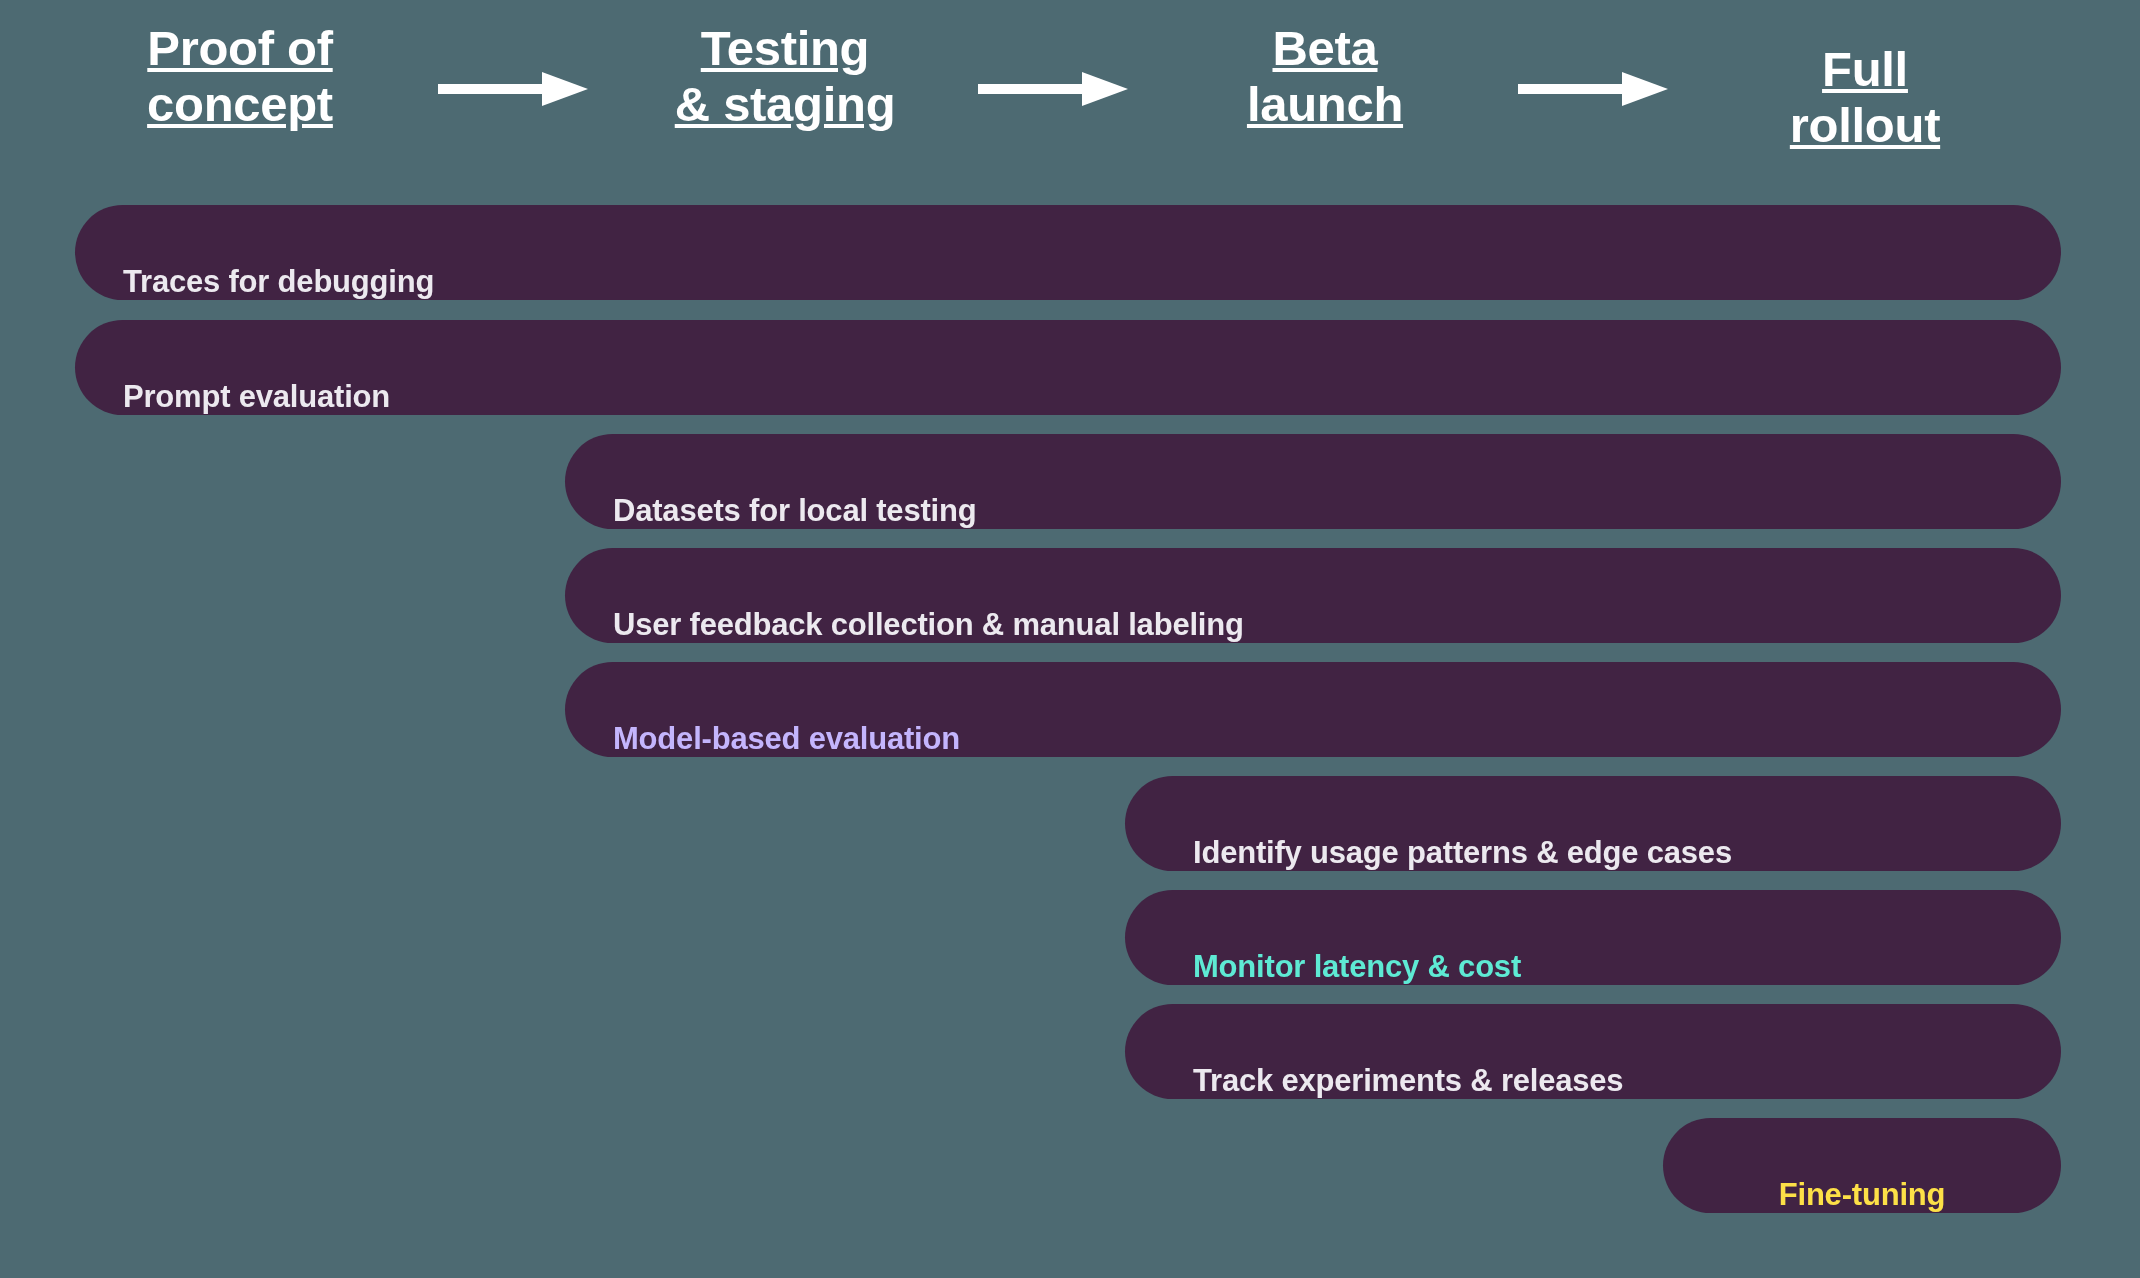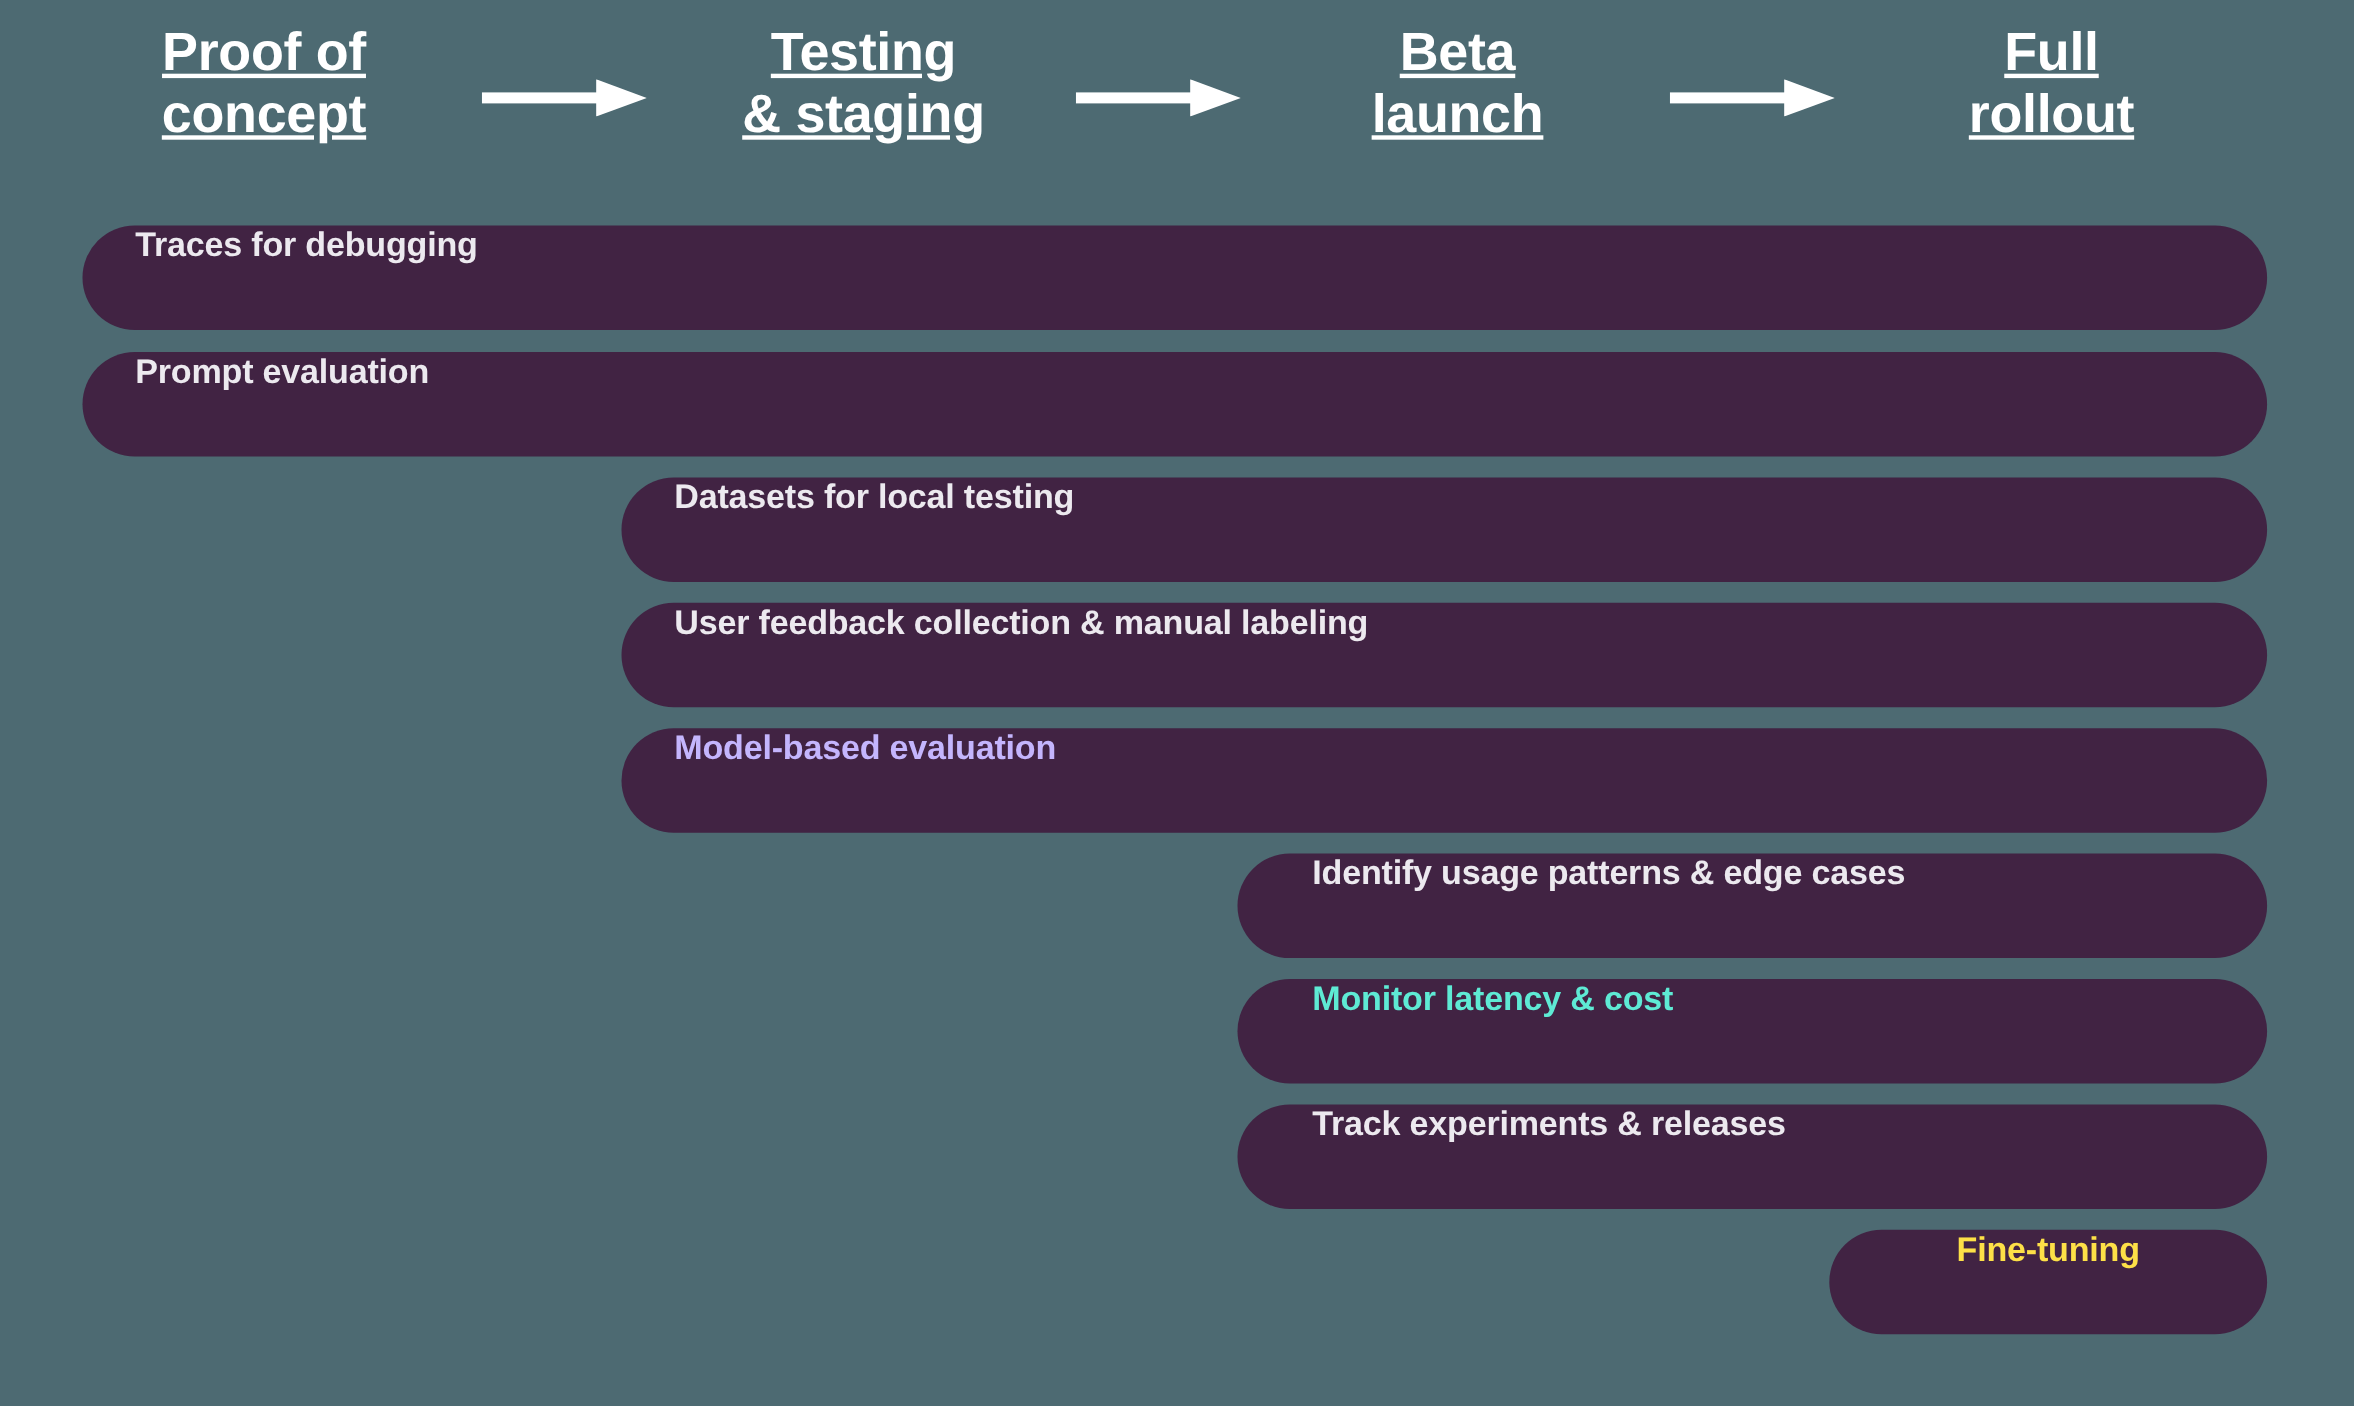--- a/index.html
+++ b/index.html
@@ -78,7 +78,7 @@
 &amp; staging</div>
       <div class="stage-label" style="left: 1155px;">Beta
 launch</div>
-      <div class="stage-label" style="left: 1695px;">Full
+      <div class="stage-label" style="left: 1695px; margin-top: 21px;">Full
 rollout</div>
     </div>
   <div id="stage-arrows">

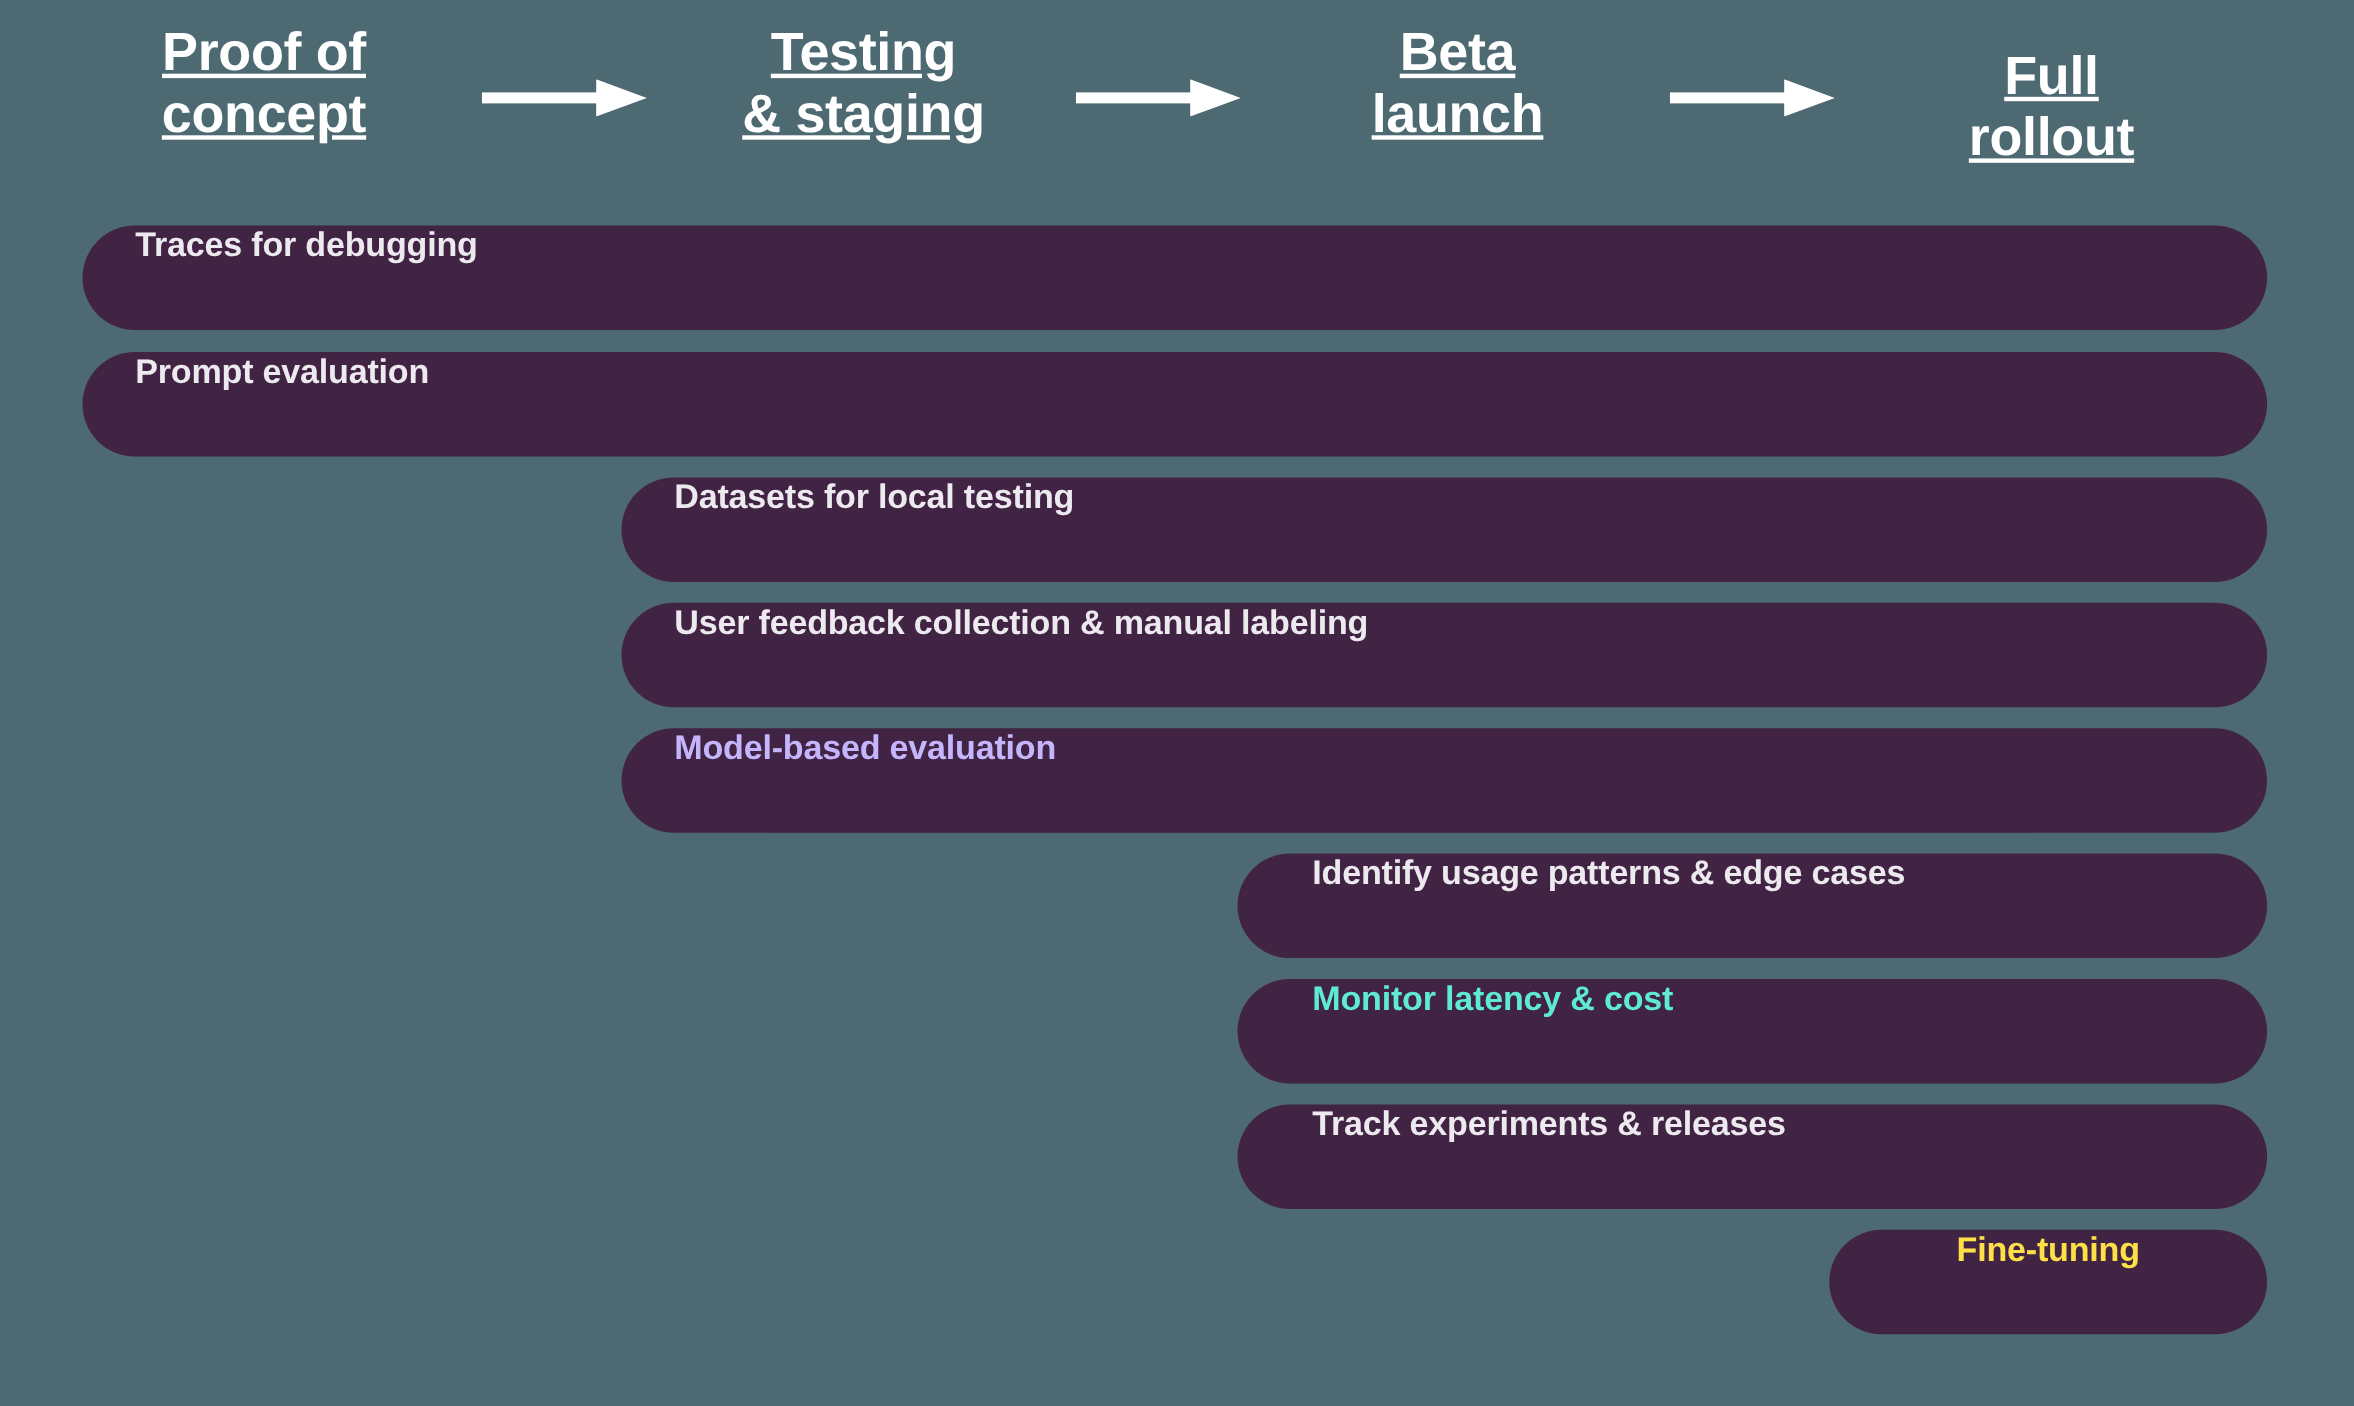--- a/index.html
+++ b/index.html
@@ -50,7 +50,7 @@
     background: #412343;
     border-radius: 48px;
     display: flex;
-    align-items: flex-start;
+    align-items: flex-end;
     box-sizing: border-box;
   }
   .bar-label {

